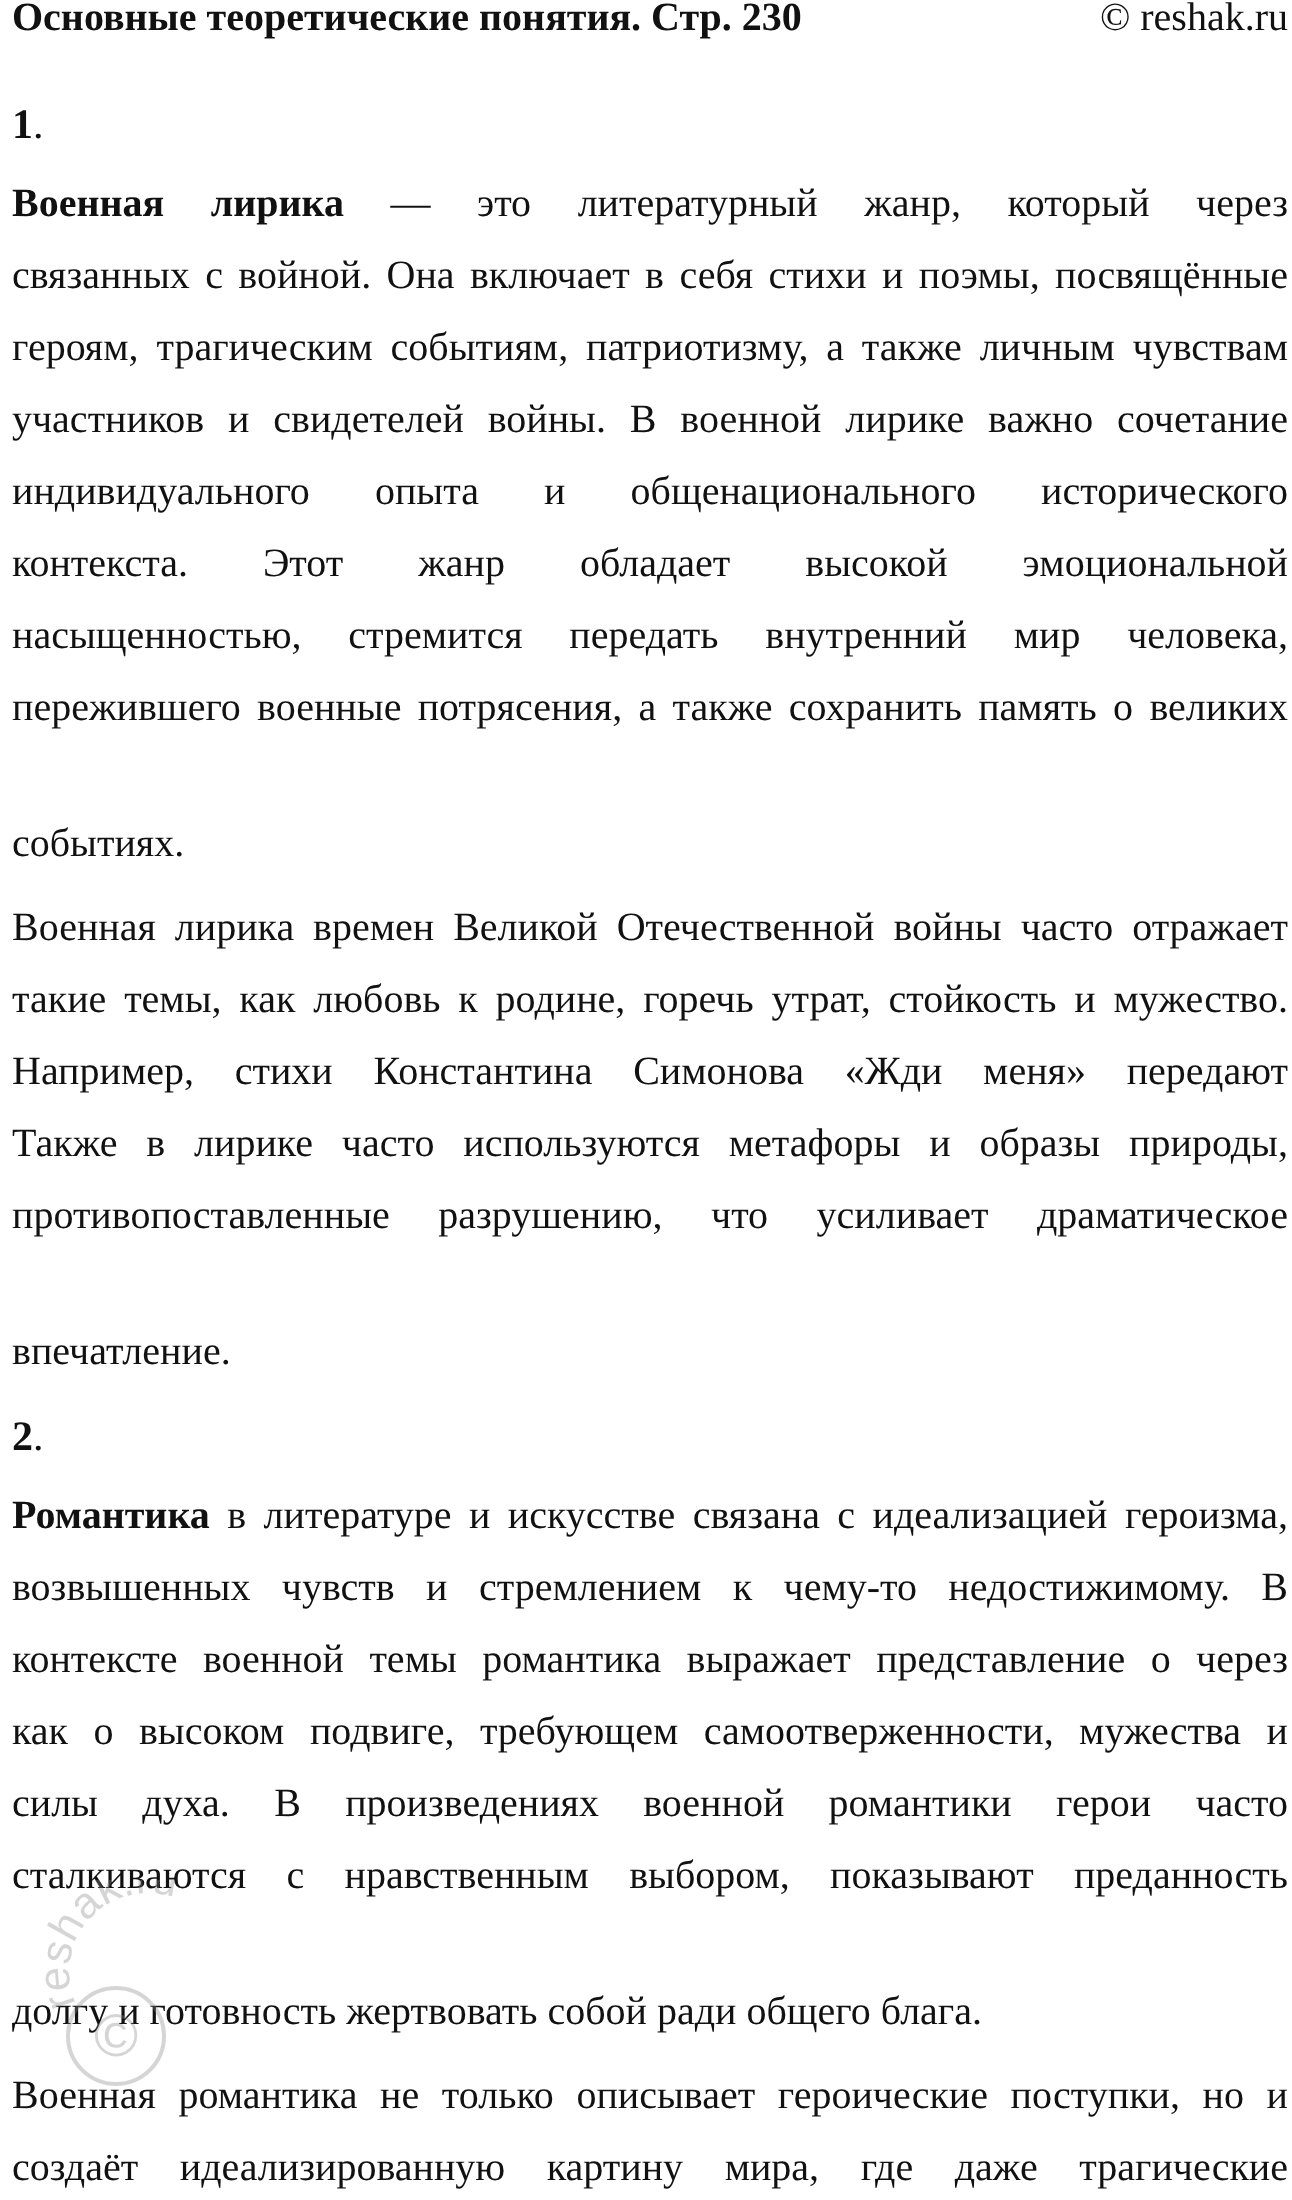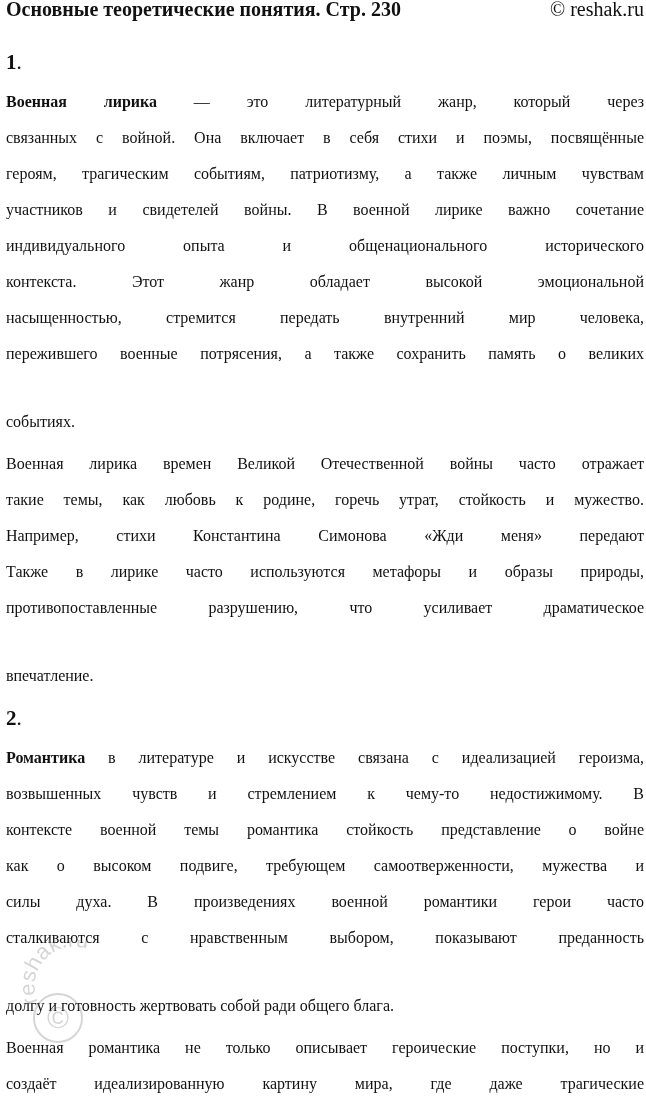--- a/index.html
+++ b/index.html
@@ -21,7 +21,7 @@
   .para { margin-top: 4px; }
   .para + .para { margin-top: 6px; }
   .line {
-    font-size: 16px; line-height: 36px; height: 36px;
+    font-size: 20px; line-height: 36px; height: 36px;
     text-align: justify; text-align-last: justify; white-space: nowrap;
     overflow: hidden;
   }

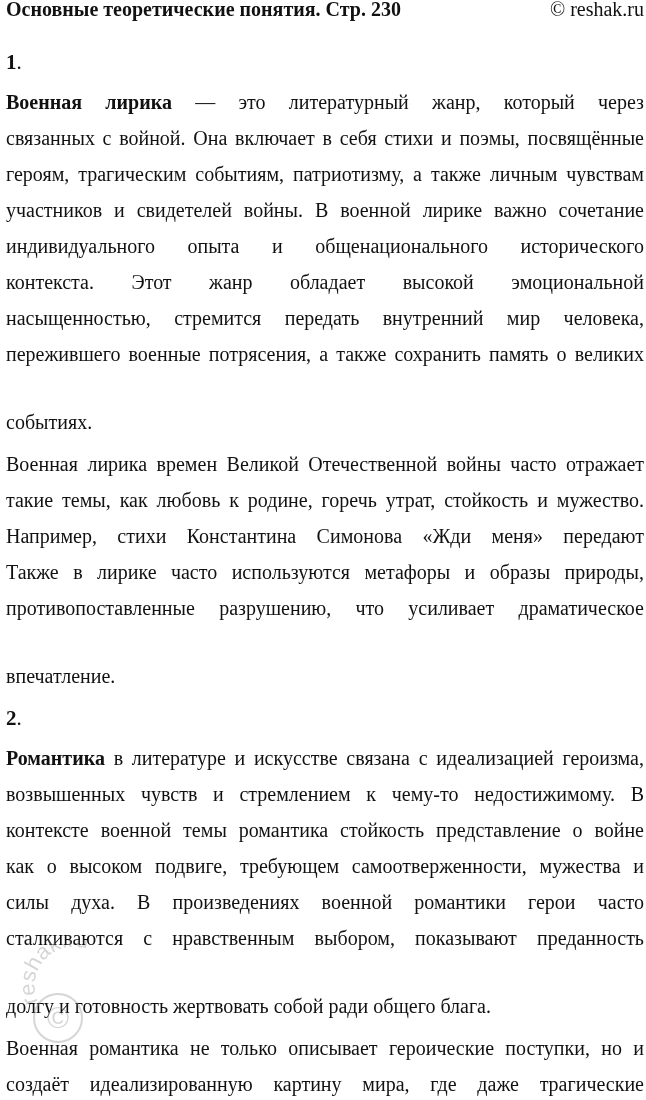--- a/index.html
+++ b/index.html
@@ -71,7 +71,7 @@
   <div class="para">
     <div class="line"><b>Романтика</b><span> в литературе и искусстве связана с идеализацией героизма,</span></div>
     <div class="line wrap">возвышенных чувств и стремлением к чему-то недостижимому. В</div>
-    <div class="line wrap">контексте военной темы романтика стойкость представление о войне</div>
+    <div class="line wrap">контексте военной темы романтика выражает представление о через</div>
     <div class="line wrap">как о высоком подвиге, требующем самоотверженности, мужества и</div>
     <div class="line wrap">силы духа. В произведениях военной романтики герои часто</div>
     <div class="line wrap">сталкиваются с нравственным выбором, показывают преданность</div>

